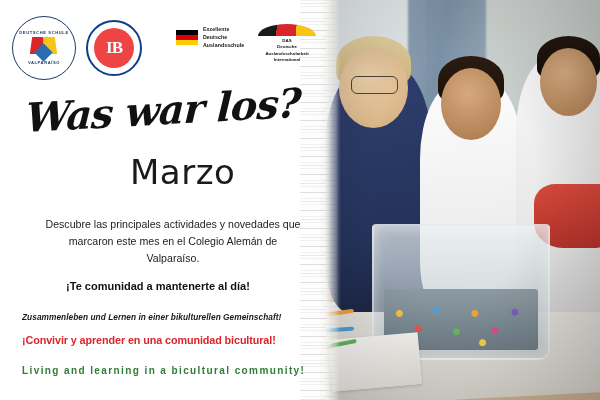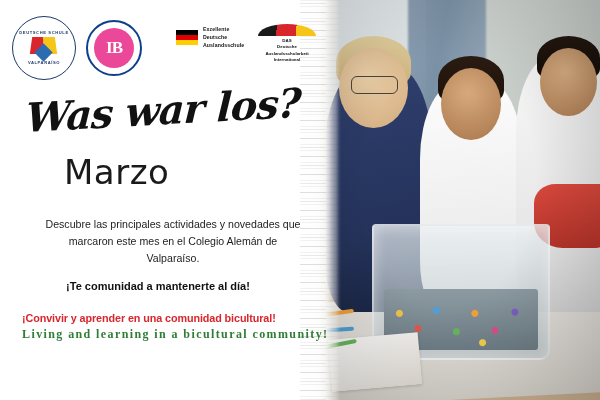--- a/index.html
+++ b/index.html
@@ -233,7 +233,7 @@
   }
   .logo-ib .ib-inner {
     width: 40px; height: 40px; border-radius: 50%;
-    background: #ec4899; color: #fff;
+    background: #ef4444; color: #fff;
     display: flex; align-items: center; justify-content: center;
     font-weight: bold; font-size: 17px; letter-spacing: -1px;
     font-family: "Liberation Serif", serif;

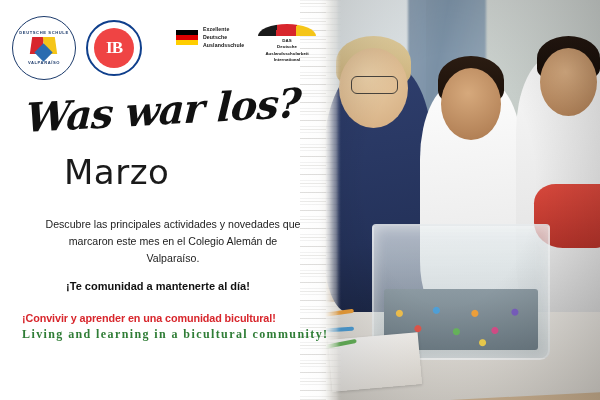--- a/index.html
+++ b/index.html
@@ -293,7 +293,7 @@
     color: #1a1a1a;
     letter-spacing: .5px;
     margin-top: 14px;
-    margin-left: 38px;
+    margin-left: 104px;
   }
 
   

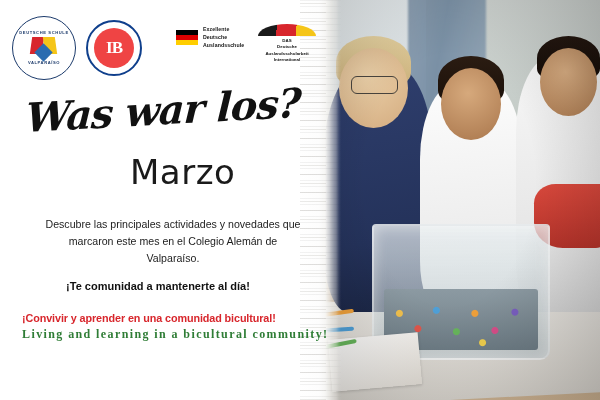--- a/index.html
+++ b/index.html
@@ -437,6 +437,7 @@
   <div class="cta">¡Te comunidad a mantenerte al día!</div>
 
   <div class="slogan">
+    <div class="sl-de">Zusammenleben und Lernen in einer bikulturellen Gemeinschaft!</div>
     <div class="sl-es">¡Convivir y aprender en una comunidad bicultural!</div>
     <div class="sl-en">Living and learning in a bicultural community!</div>
   </div>

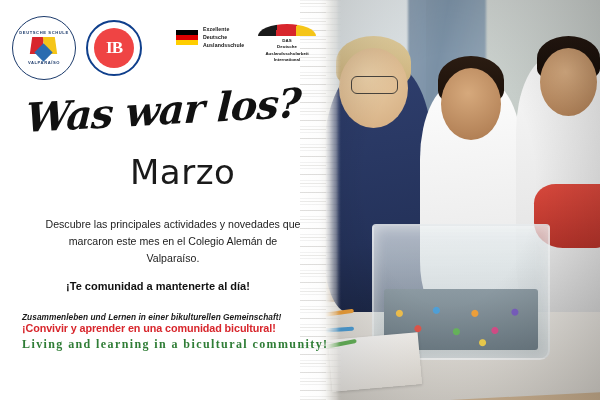--- a/index.html
+++ b/index.html
@@ -337,7 +337,7 @@
     font-size: 10.8px;
     font-weight: bold;
     color: #d8262c;
-    margin-top: 0;
+    margin-top: 12px;
     letter-spacing: -.1px;
     white-space: nowrap;
   }

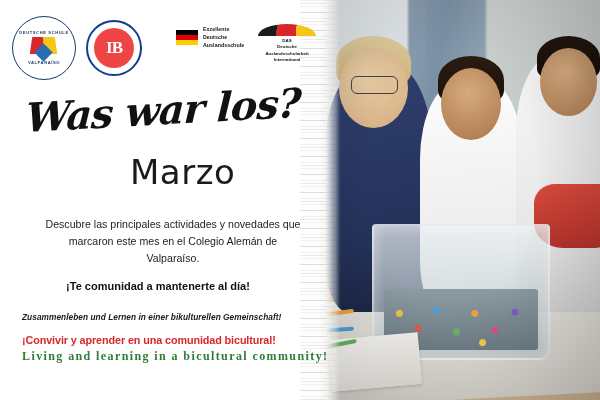--- a/index.html
+++ b/index.html
@@ -342,13 +342,12 @@
     white-space: nowrap;
   }
   .sl-en {
-    font-size: 12px;
+    font-size: 10px;
     font-weight: bold;
     color: #2f7d36;
-    margin-top: 3px;
+    margin-top: 19px;
     letter-spacing: 1.4px;
     white-space: nowrap;
-    font-family: Liberation Serif, serif;
   }
 </style>
 </head>

